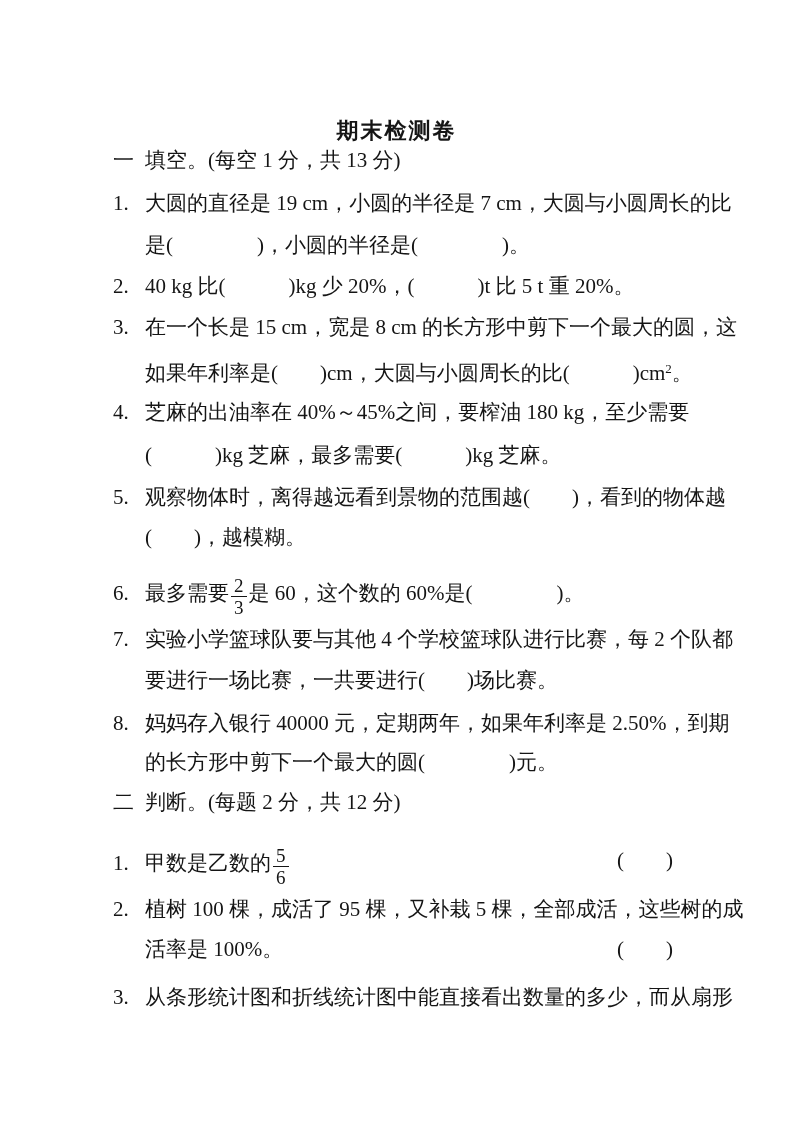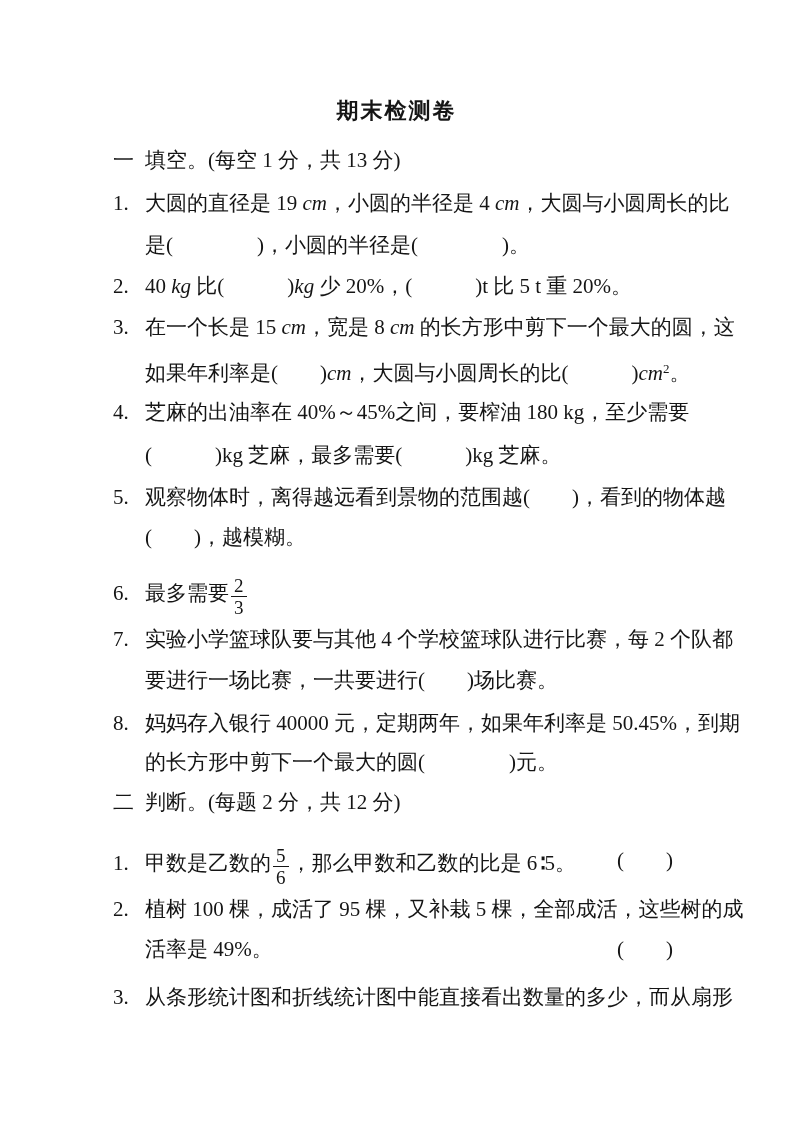--- a/index.html
+++ b/index.html
@@ -16,7 +16,7 @@
   }
   .doc-title {
     position: absolute;
-    top: 96px;
+    top: 116px;
     left: 0;
     width: 793px;
     text-align: center;

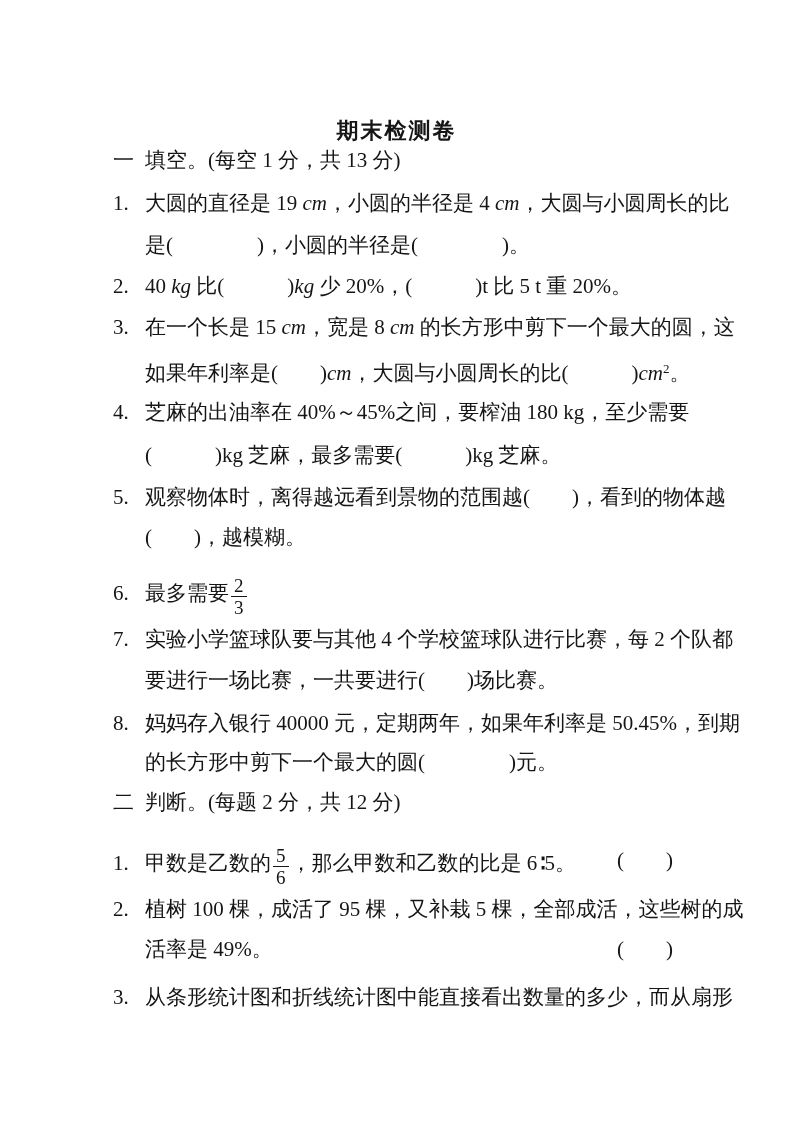--- a/index.html
+++ b/index.html
@@ -37,7 +37,7 @@
   .cont  { padding-left: 145px; }
   .qnum  { display: inline-block; width: 32px; }
   .secnum{ display: inline-block; width: 32px; }
-  .unit  { font-style: italic; }
+  .unit  { }
   .sup   { font-size: 13px; vertical-align: 7px; }
   .frac  {
     display: inline-block;

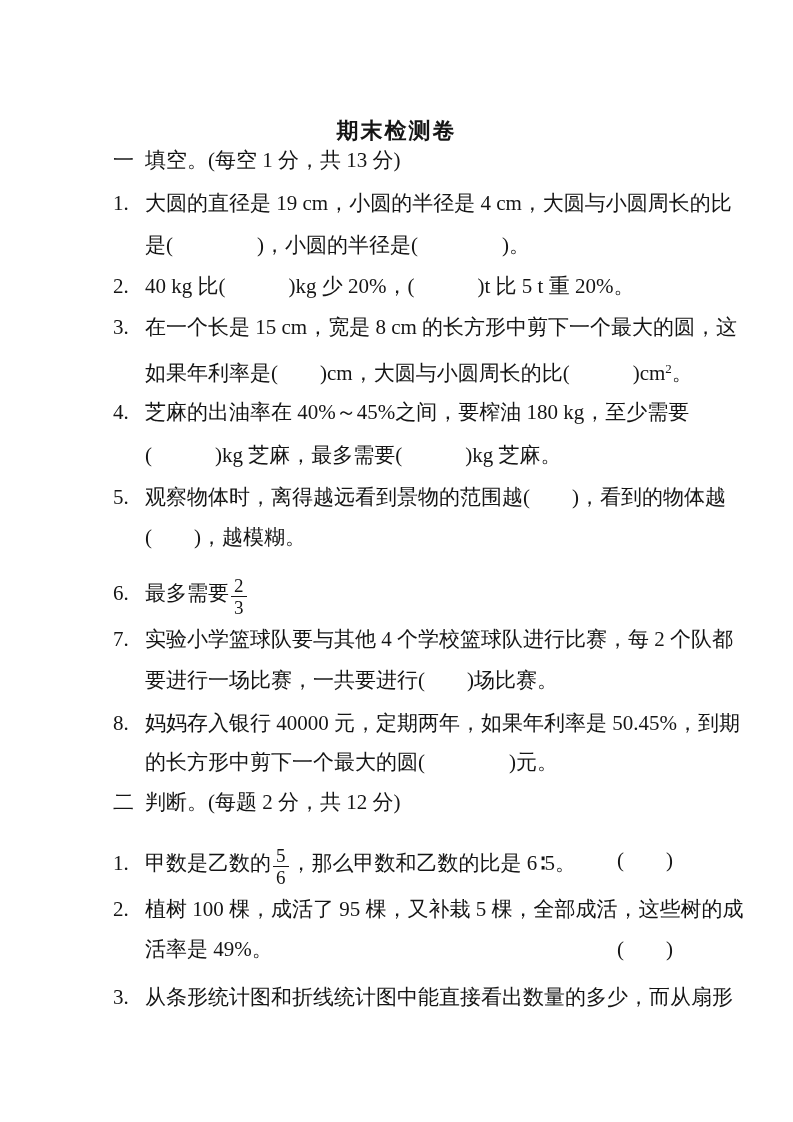--- a/index.html
+++ b/index.html
@@ -67,7 +67,7 @@
   </div>
 
   <div class="line first" style="top:189px">
-    <span class="qnum">1.</span><span>大圆的直径是 19 </span><span class="unit">cm</span><span>，小圆的半径是 4 </span><span class="unit">cm</span><span>，大圆与小圆周长的比</span>
+    <span class="qnum">1.</span><span>大圆的直径是 19 </span><span class="unit">cm</span><span>，小圆的半径是 7 </span><span class="unit">cm</span><span>，大圆与小圆周长的比</span>
   </div>
   <div class="line cont" style="top:231px">
     <span>是(　　　　)，小圆的半径是(　　　　)。</span>

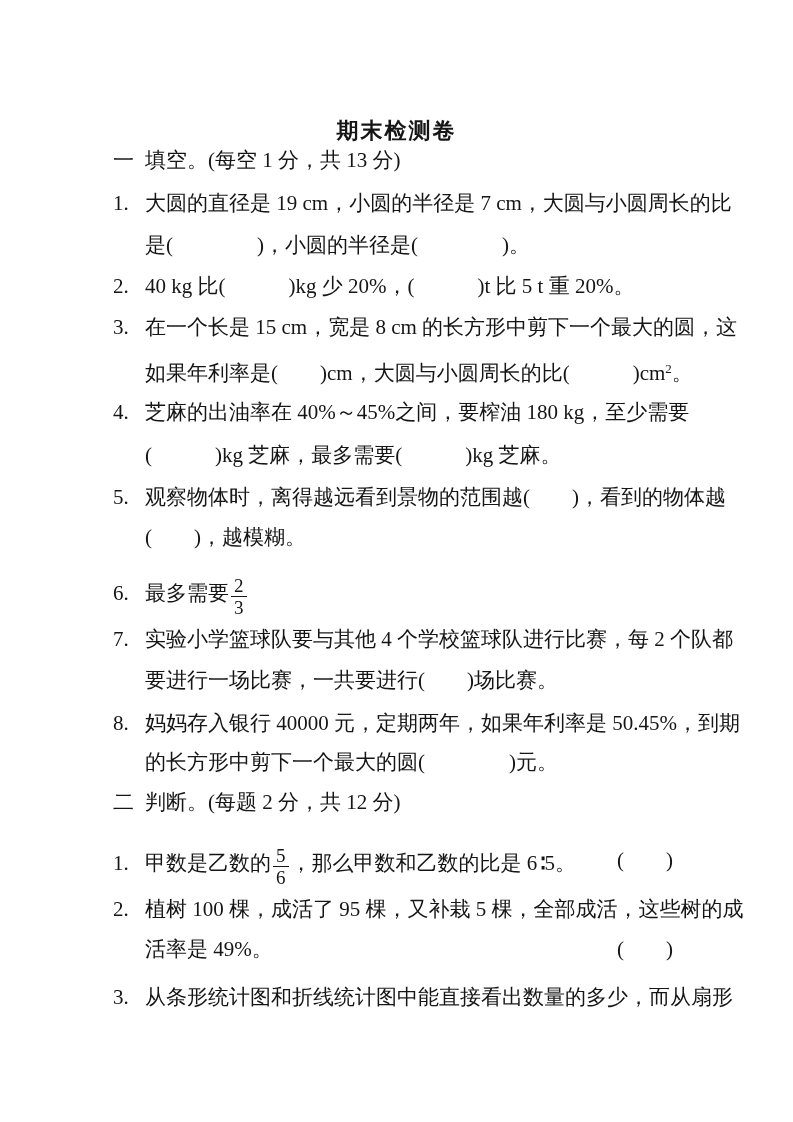--- a/index.html
+++ b/index.html
@@ -99,7 +99,7 @@
   </div>
 
   <div class="line first" style="top:576px">
-    <span class="qnum">6.</span><span>最多需要</span><span class="frac"><span class="fn">2</span><span class="fd">3</span></span>
+    <span class="qnum">6.</span><span>最多需要</span><span class="frac"><span class="fn">2</span><span class="fd">3</span></span><span>是 60，这个数的 60%是(　　　　)。</span>
   </div>
 
   <div class="line first" style="top:625px">

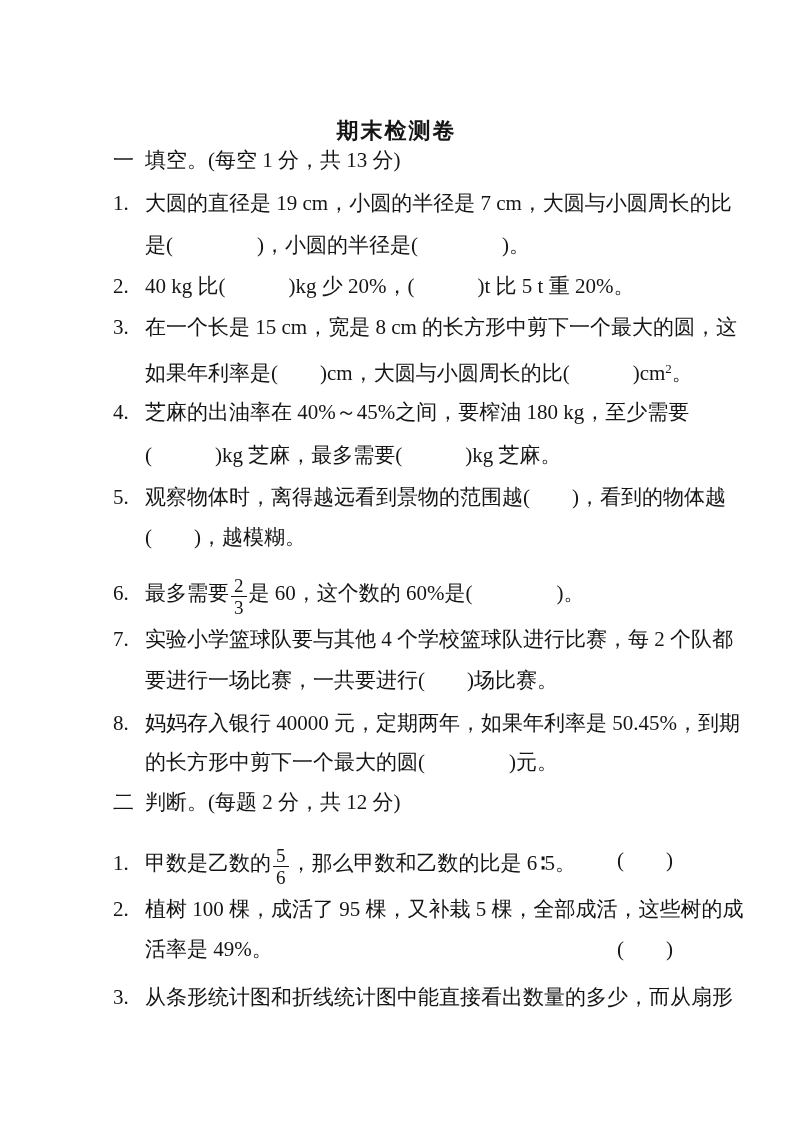--- a/index.html
+++ b/index.html
@@ -110,7 +110,7 @@
   </div>
 
   <div class="line first" style="top:709px">
-    <span class="qnum">8.</span><span>妈妈存入银行 40000 元，定期两年，如果年利率是 50.45%，到期</span>
+    <span class="qnum">8.</span><span>妈妈存入银行 40000 元，定期两年，如果年利率是 2.50%，到期</span>
   </div>
   <div class="line cont" style="top:748px">
     <span>的长方形中剪下一个最大的圆(　　　　)元。</span>

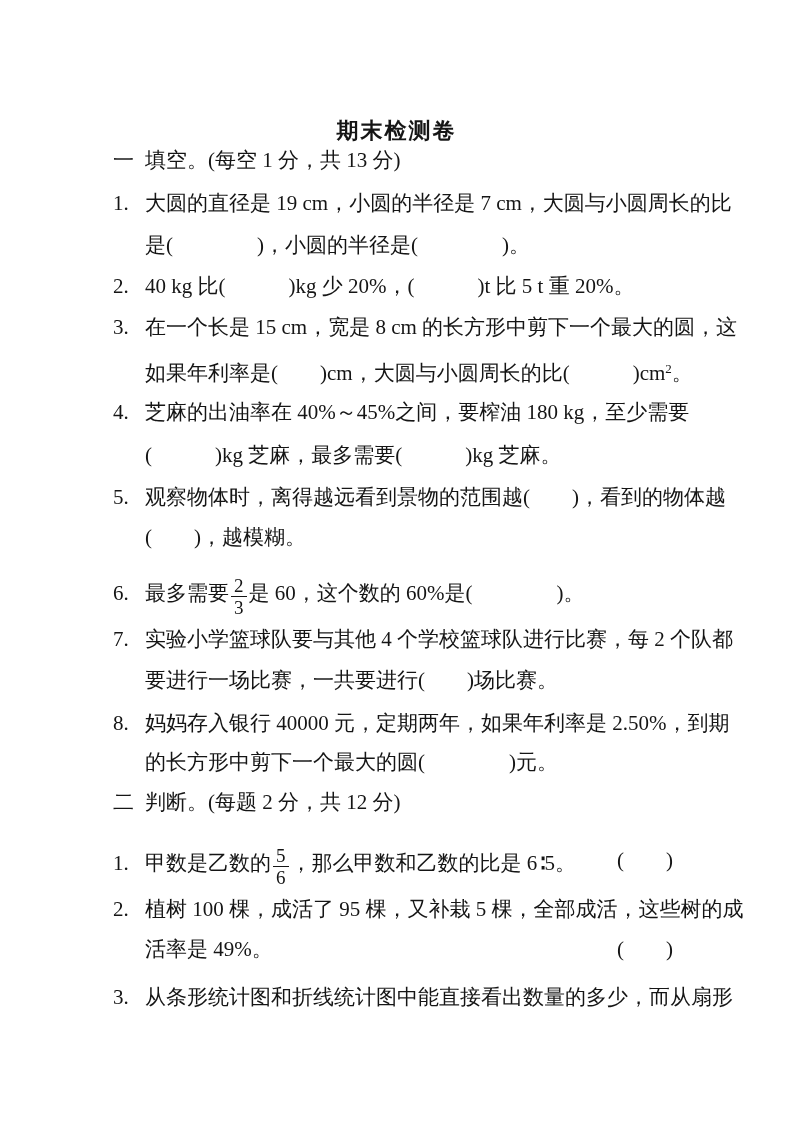--- a/index.html
+++ b/index.html
@@ -121,7 +121,7 @@
   </div>
 
   <div class="line first" style="top:846px">
-    <span class="qnum">1.</span><span>甲数是乙数的</span><span class="frac"><span class="fn">5</span><span class="fd">6</span></span><span>，那么甲数和乙数的比是 6∶5。</span>
+    <span class="qnum">1.</span><span>甲数是乙数的</span><span class="frac"><span class="fn">5</span><span class="fd">6</span></span>
     <span class="paren">(　　)</span>
   </div>
 

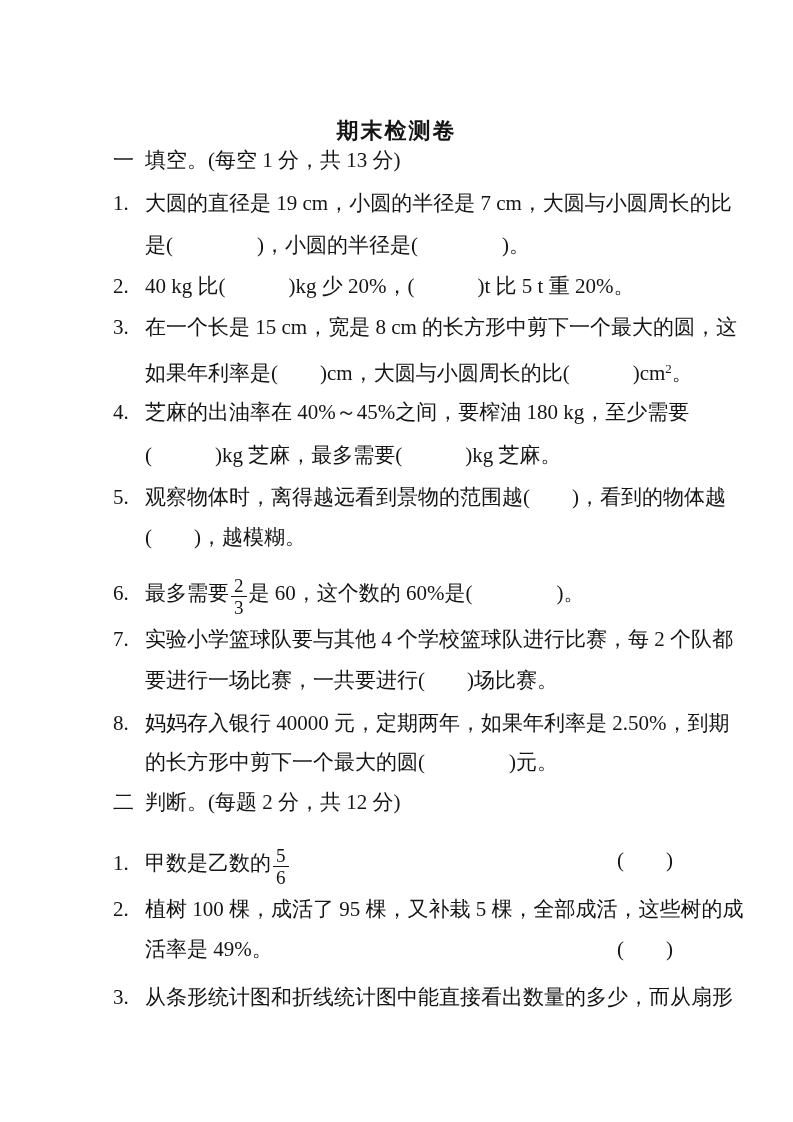--- a/index.html
+++ b/index.html
@@ -129,7 +129,7 @@
     <span class="qnum">2.</span><span>植树 100 棵，成活了 95 棵，又补栽 5 棵，全部成活，这些树的成</span>
   </div>
   <div class="line cont" style="top:935px">
-    <span>活率是 49%。</span>
+    <span>活率是 100%。</span>
     <span class="paren">(　　)</span>
   </div>
 

